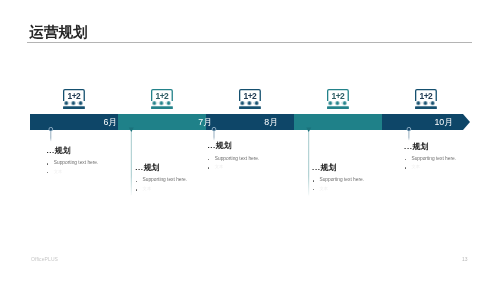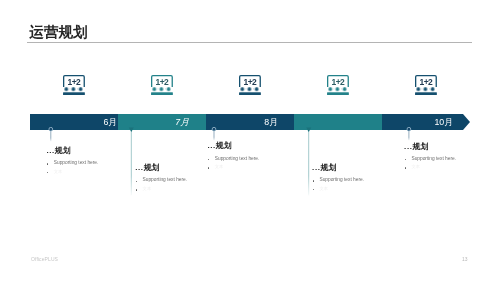--- a/index.html
+++ b/index.html
@@ -15,7 +15,7 @@
 
   .tl-svg{position:absolute;left:0;top:0;width:500px;height:281px;overflow:visible;}
 
-  .icon-wrap{position:absolute;top:75px;}
+  .icon-wrap{position:absolute;top:89px;}
   .seg-label{position:absolute;top:114px;height:16px;line-height:16px;
              font-size:8.8px;color:#ffffff;text-align:right;white-space:nowrap;}
 

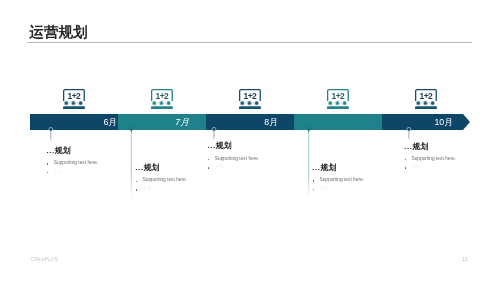--- a/index.html
+++ b/index.html
@@ -149,7 +149,7 @@
     </div>
   <div id="labels">
       <div class="seg-label" style="left: 29.1px; width: 88px;">6月</div>
-      <div class="seg-label" style="left: 101px; width: 88px; font-style: italic;">7月</div>
+      <div class="seg-label" style="left: 124px; width: 88px;">7月</div>
       <div class="seg-label" style="left: 190px; width: 88px;">8月</div>
       <div class="seg-label" style="left: 293.1px; width: 88px; margin-top: 32px;">9月</div>
       <div class="seg-label" style="left: 365px; width: 88px;">10月</div>

